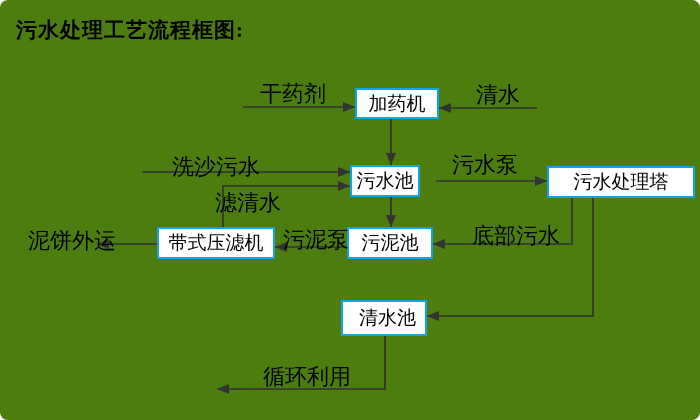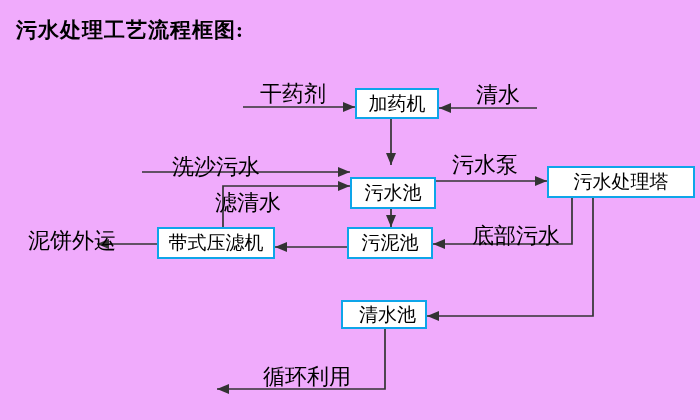--- a/index.html
+++ b/index.html
@@ -7,10 +7,11 @@
     position: relative;
     width: 700px;
     height: 420px;
-    background: #f0abfc;
+    background: #4d7c0f;
     font-family: Liberation Serif, serif;
     color: #000;
     overflow: hidden;
+    border-radius: 8px;
   }
   .title {
     position: absolute;

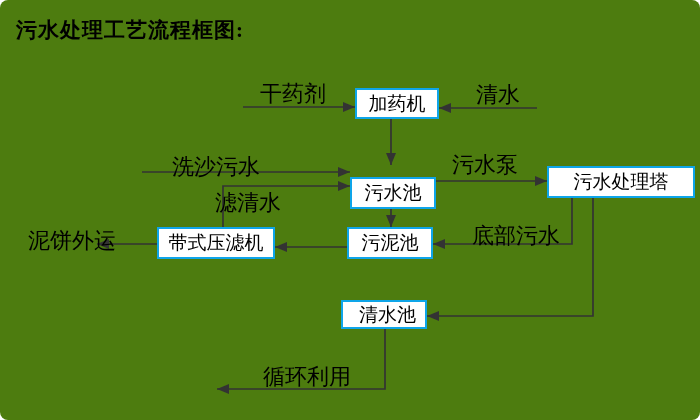--- a/index.html
+++ b/index.html
@@ -45,7 +45,7 @@
 
   
   #n-dosing  { left: 355px; top:  88px; width:  84px; height: 31px; }
-  #n-sewage  { left: 350px; top: 165px; width:  86px; height: 32px; margin-top: 12px; }
+  #n-sewage  { left: 350px; top: 165px; width:  70px; height: 32px; }
   #n-tower   { left: 547px; top: 166px; width: 148px; height: 32px; }
   #n-sludge  { left: 347px; top: 227px; width:  86px; height: 32px; text-align: right; }
   #n-press   { left: 157px; top: 227px; width: 118px; height: 32px; text-align: right; }

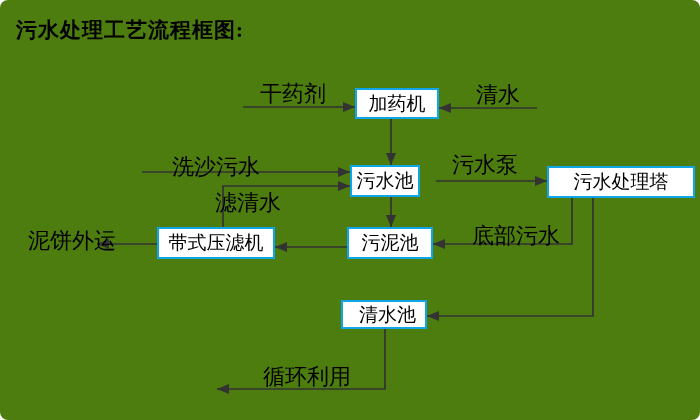--- a/index.html
+++ b/index.html
@@ -104,6 +104,7 @@
   <div class="edge-label" id="l-sewpump">污水泵</div>
   <div class="edge-label" id="l-filtered">滤清水</div>
   <div class="edge-label" id="l-bottom">底部污水</div>
+  <div class="edge-label" id="l-sludgep">污泥泵</div>
   <div class="edge-label" id="l-mudcake">泥饼外运</div>
   <div class="edge-label" id="l-recycle">循环利用</div>
 

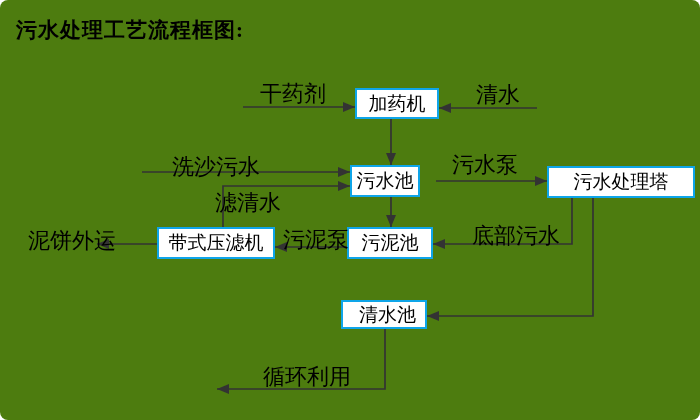--- a/index.html
+++ b/index.html
@@ -49,7 +49,7 @@
   #n-tower   { left: 547px; top: 166px; width: 148px; height: 32px; }
   #n-sludge  { left: 347px; top: 227px; width:  86px; height: 32px; text-align: right; }
   #n-press   { left: 157px; top: 227px; width: 118px; height: 32px; text-align: right; }
-  #n-clean   { left: 341px; top: 300px; width:  86px; height: 29px; padding-left: 7px; }
+  #n-clean   { left: 341px; top: 300px; width:  86px; height: 36px; padding-left: 7px; }
 
   
   #l-dryagent { left: 260px; top:  79px; }

